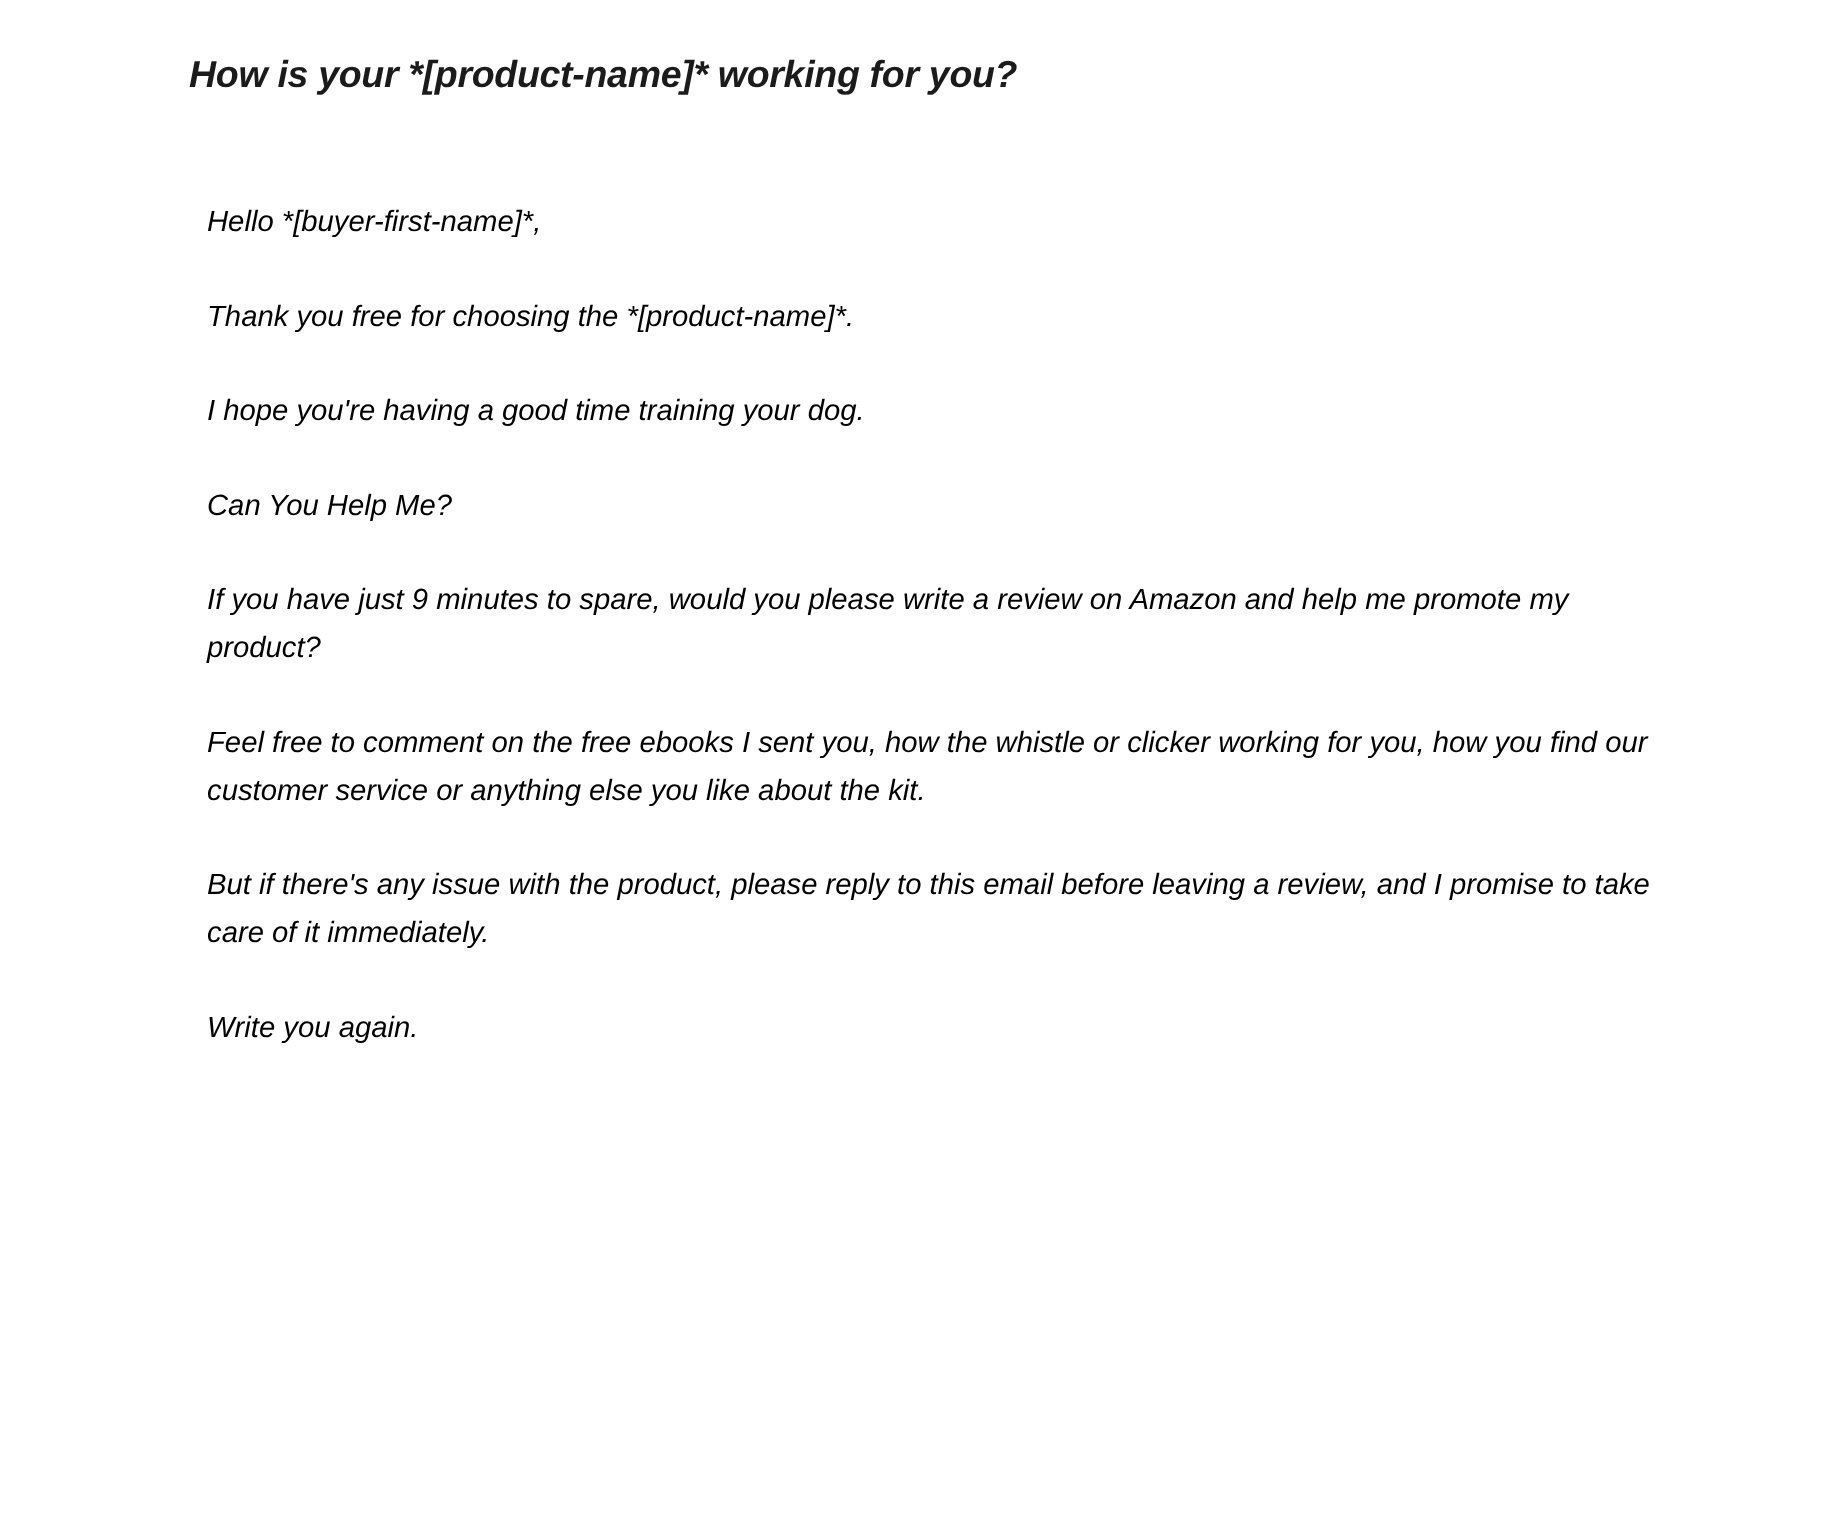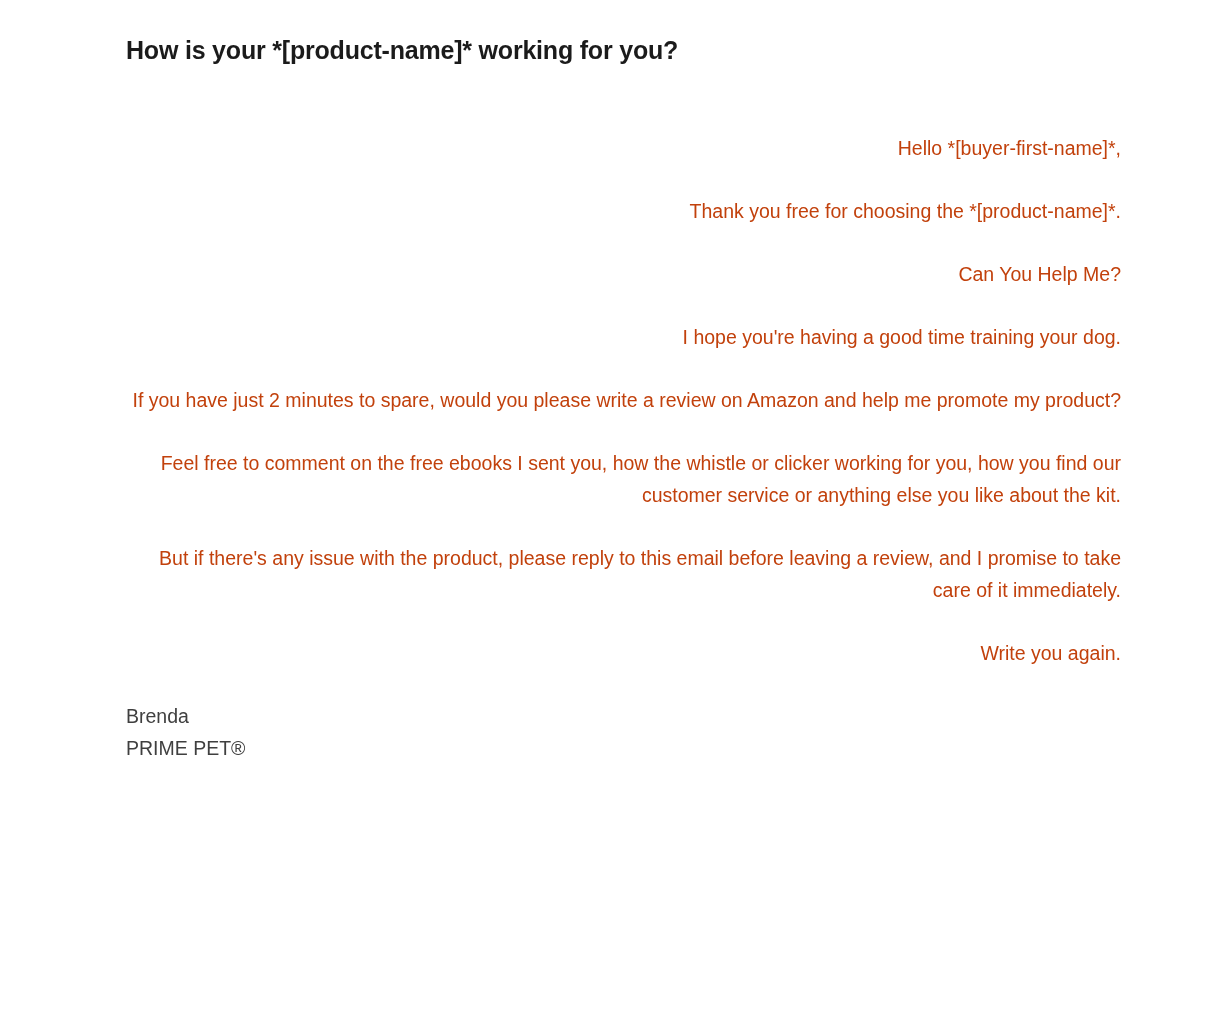--- a/index.html
+++ b/index.html
@@ -20,6 +20,7 @@
     min-height: 1024px;
     padding: 34px 0 0 0;
     background: #ffffff;
+    font-style: italic;
   }
   .content {
     margin-left: 126px;

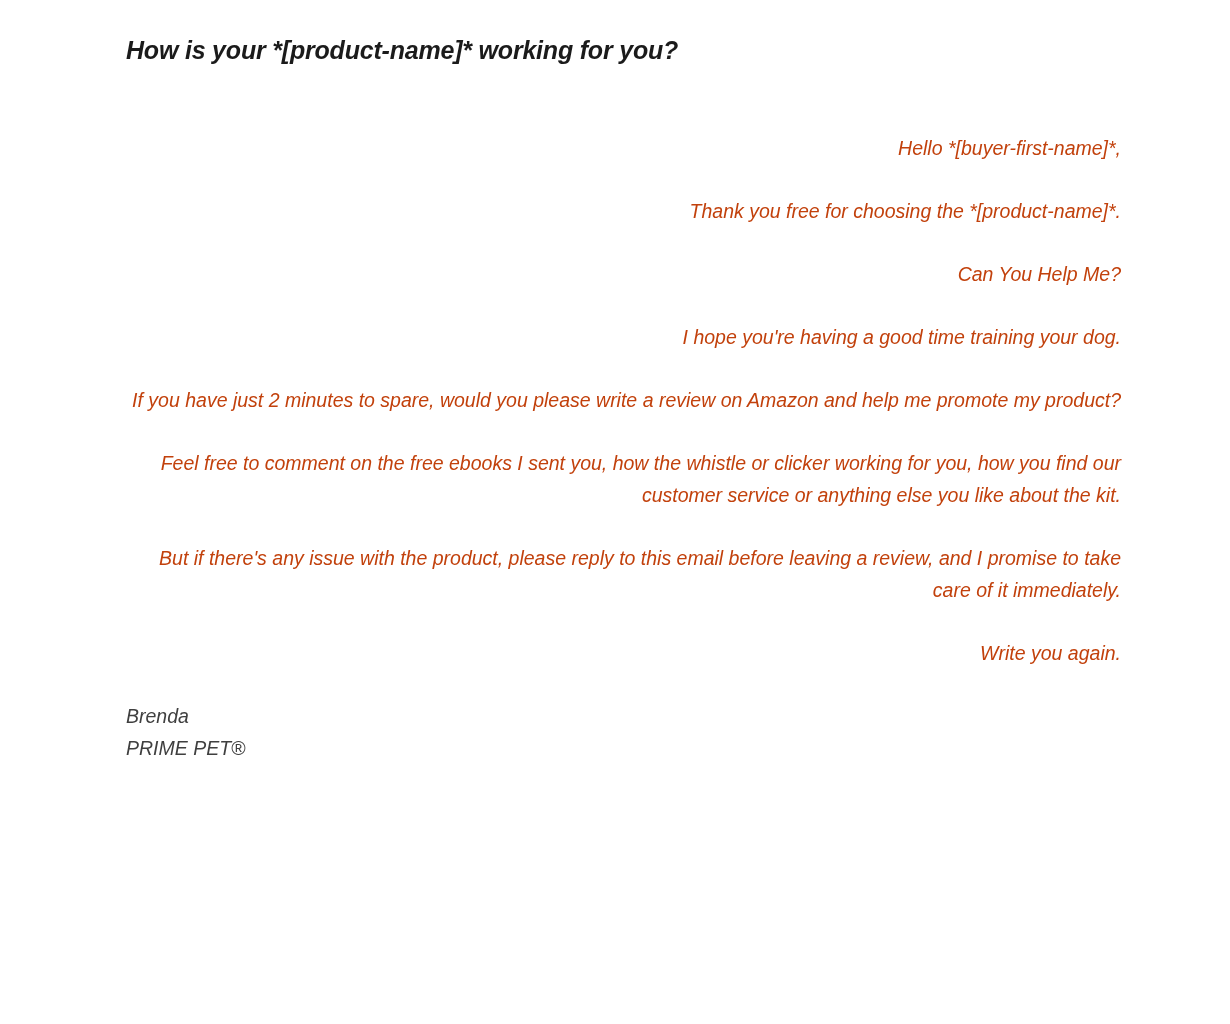--- a/index.html
+++ b/index.html
@@ -40,10 +40,9 @@
   p.para {
     font-size: 19.5px;
     line-height: 32px;
-    margin: 0 0 31px 0;
-    color: #c2410c;
+    margin: 0 0 31px 12px;
+    color: #000000;
     max-width: 995px;
-    text-align: right;
   }
   p.para:last-child {
     margin-bottom: 0;

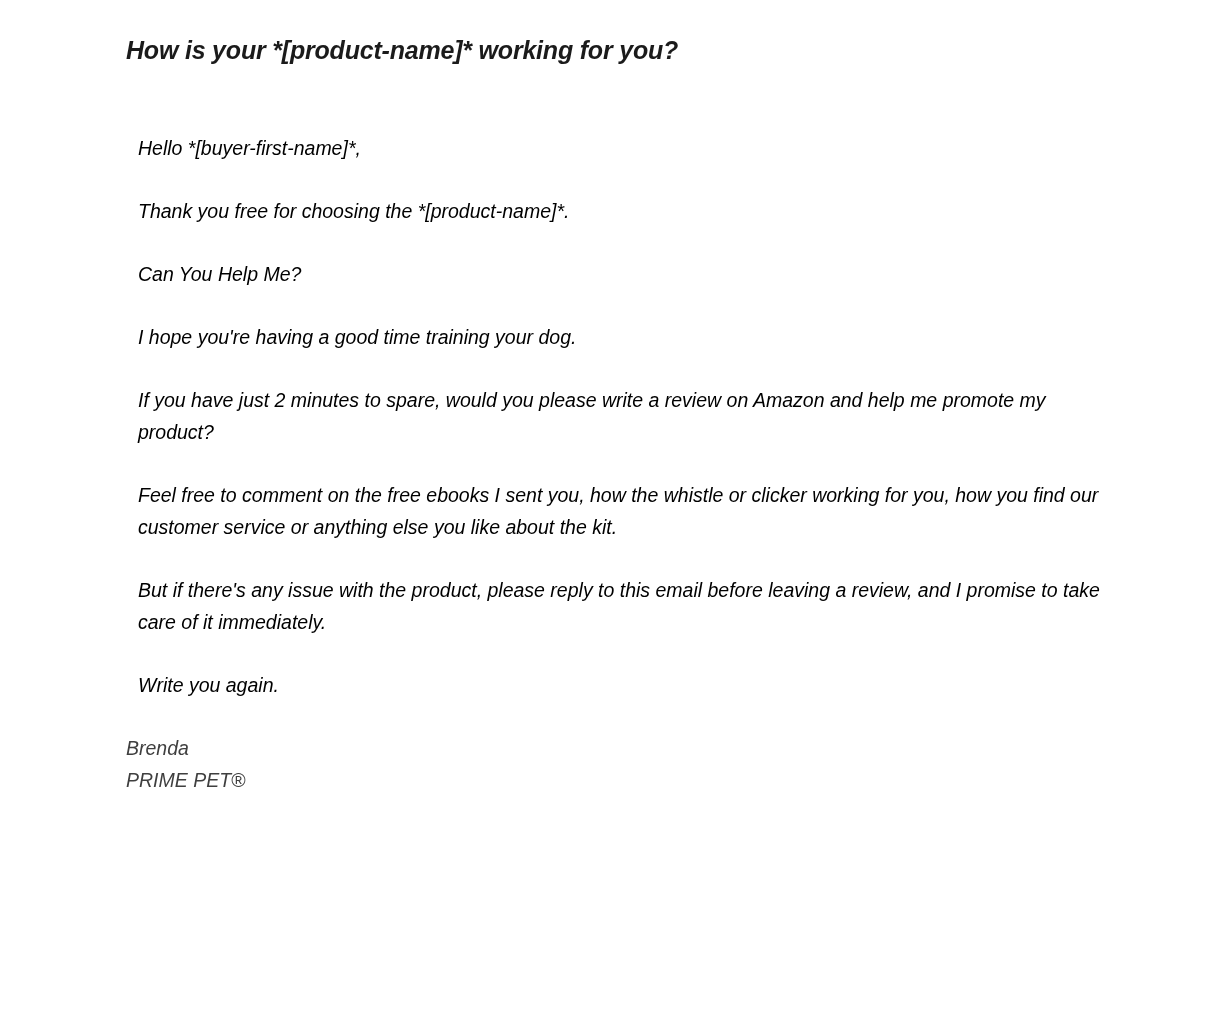--- a/index.html
+++ b/index.html
@@ -68,8 +68,8 @@
     <div class="body-block">
       <p class="para">Hello *[buyer-first-name]*,</p>
       <p class="para">Thank you free for choosing the *[product-name]*.</p>
+      <p class="para">I hope you're having a good time training your dog.</p>
       <p class="para">Can You Help Me?</p>
-      <p class="para">I hope you're having a good time training your dog.</p>
       <p class="para">If you have just 2 minutes to spare, would you please write a review on Amazon and help me promote my product?</p>
       <p class="para">Feel free to comment on the free ebooks I sent you, how the whistle or clicker working for you, how you find our customer service or anything else you like about the kit.</p>
       <p class="para">But if there's any issue with the product, please reply to this email before leaving a review, and I promise to take care of it immediately.</p>

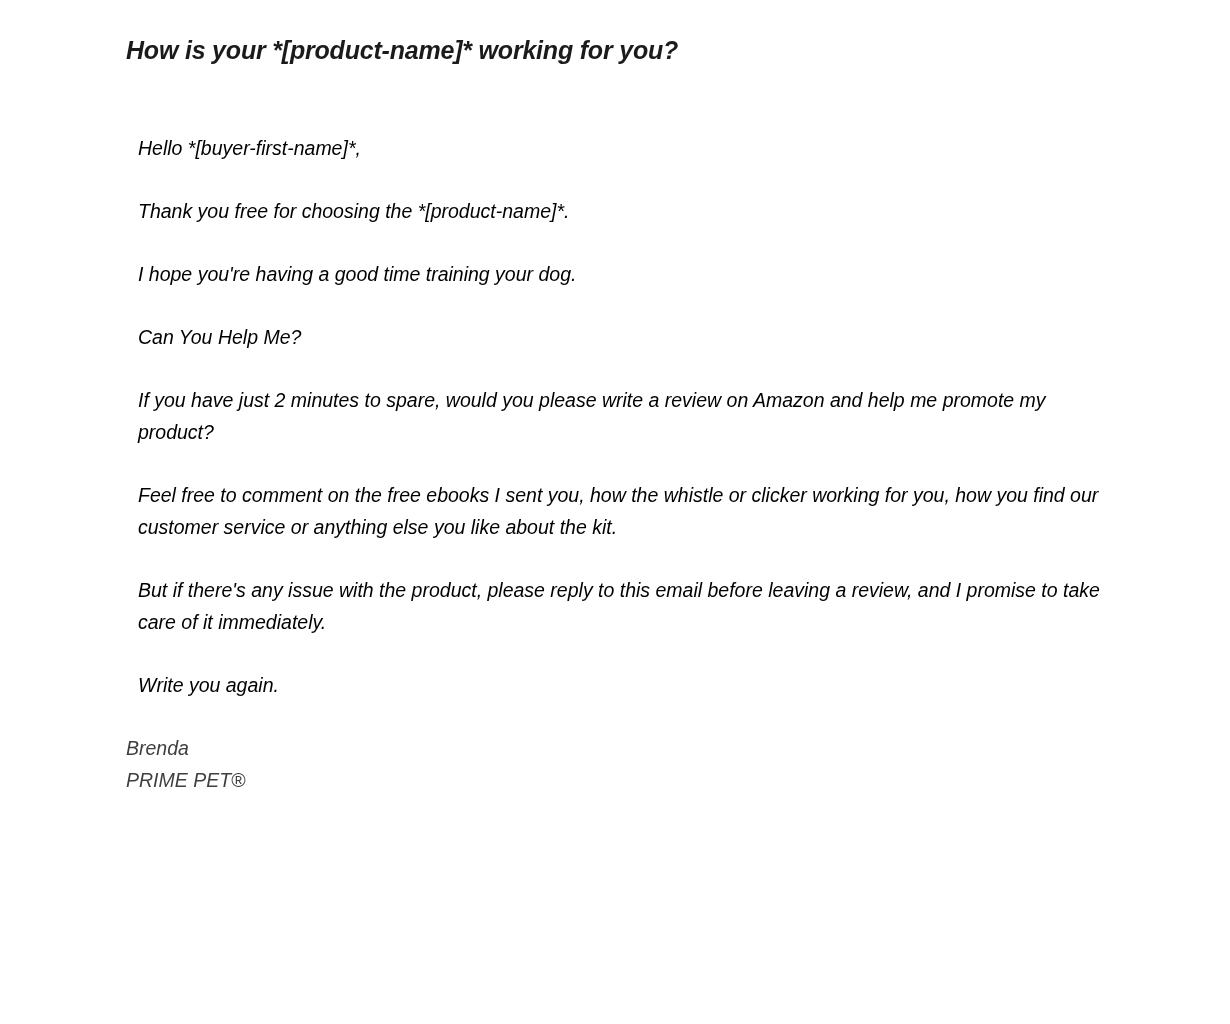--- a/index.html
+++ b/index.html
@@ -70,7 +70,7 @@
       <p class="para">Thank you free for choosing the *[product-name]*.</p>
       <p class="para">I hope you're having a good time training your dog.</p>
       <p class="para">Can You Help Me?</p>
-      <p class="para">If you have just 2 minutes to spare, would you please write a review on Amazon and help me promote my product?</p>
+      <p class="para">If you have just 9 minutes to spare, would you please write a review on Amazon and help me promote my product?</p>
       <p class="para">Feel free to comment on the free ebooks I sent you, how the whistle or clicker working for you, how you find our customer service or anything else you like about the kit.</p>
       <p class="para">But if there's any issue with the product, please reply to this email before leaving a review, and I promise to take care of it immediately.</p>
       <p class="para">Write you again.</p>

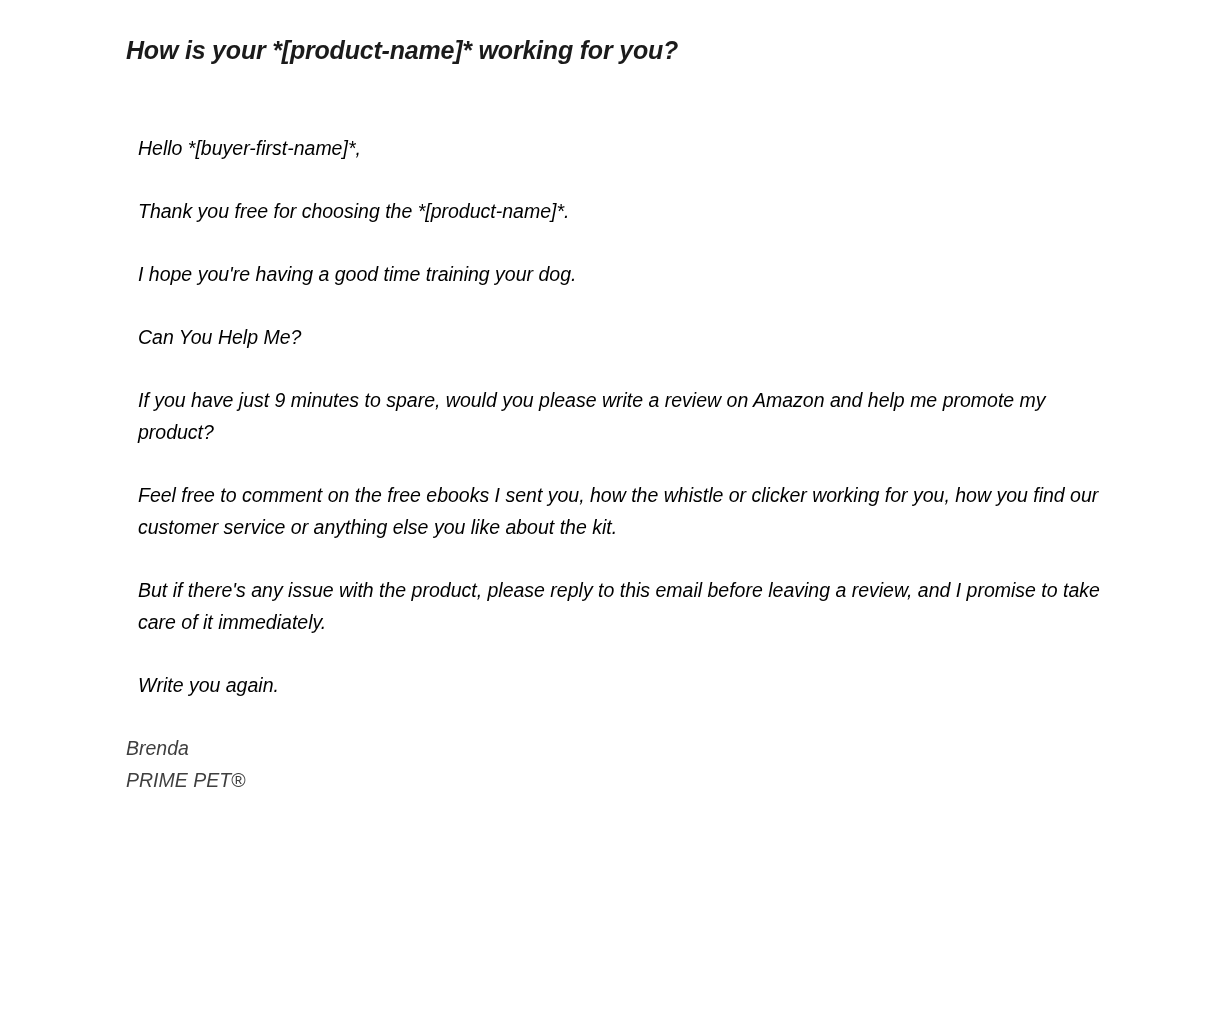--- a/index.html
+++ b/index.html
@@ -75,10 +75,6 @@
       <p class="para">But if there's any issue with the product, please reply to this email before leaving a review, and I promise to take care of it immediately.</p>
       <p class="para">Write you again.</p>
 
-      <p class="signature">
-        <span class="line">Brenda</span>
-        <span class="line">PRIME PET®</span>
-      </p>
     </div>
 
   </div>

